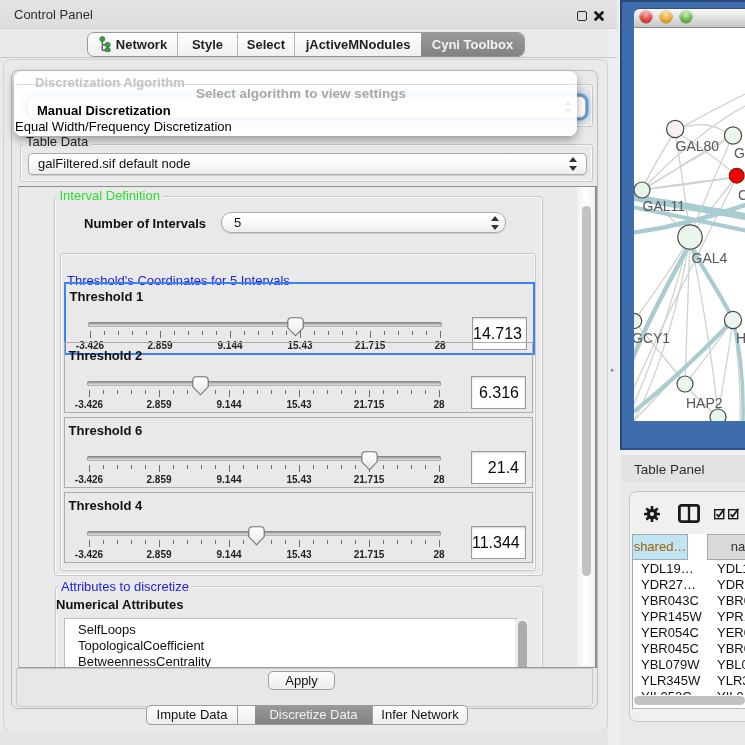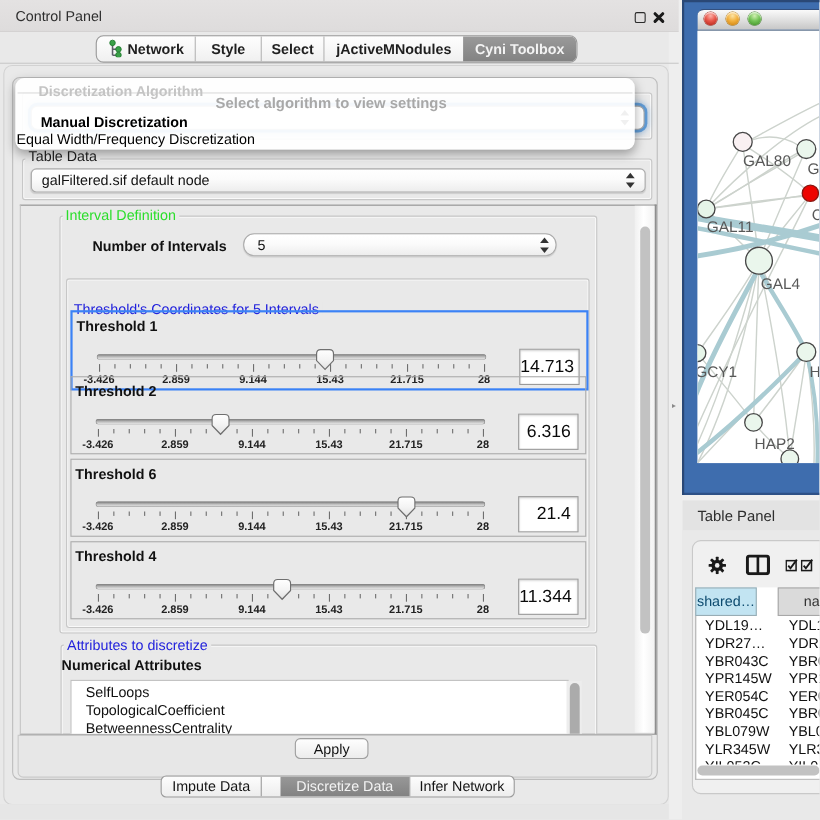--- a/index.html
+++ b/index.html
@@ -396,7 +396,7 @@
   </svg>
 
 <div class="abs" style="left:632px;top:534px;width:113px;height:174px;background:#FFFFFF;border-left:1px solid #ACACAC;border-bottom:1px solid #B8B8B8;"></div>
-<div class="abs" style="left:632px;top:534px;width:56px;height:26px;background:#C2E4F2;border:1px solid #98ADB5;box-sizing:border-box;font-size:13px;color:#0c4a6e;text-align:center;line-height:24px;">shared…</div>
+<div class="abs" style="left:632px;top:534px;width:56px;height:26px;background:#C2E4F2;border:1px solid #98ADB5;box-sizing:border-box;font-size:13px;color:#a16207;text-align:center;line-height:24px;">shared…</div>
 <div class="abs" style="left:707px;top:534px;width:75px;height:26px;background:#DADADA;border:1px solid #A8A8A8;box-sizing:border-box;font-size:13px;color:#333;text-align:center;line-height:24px;">na…</div>
 <div class="abs" id="tbody" style="left:632px;top:560px;width:113px;height:135px;overflow:hidden;font-size:13px;color:#111;">
     <div style="position:absolute;left:9px;top:1px;">YDL19…</div>

